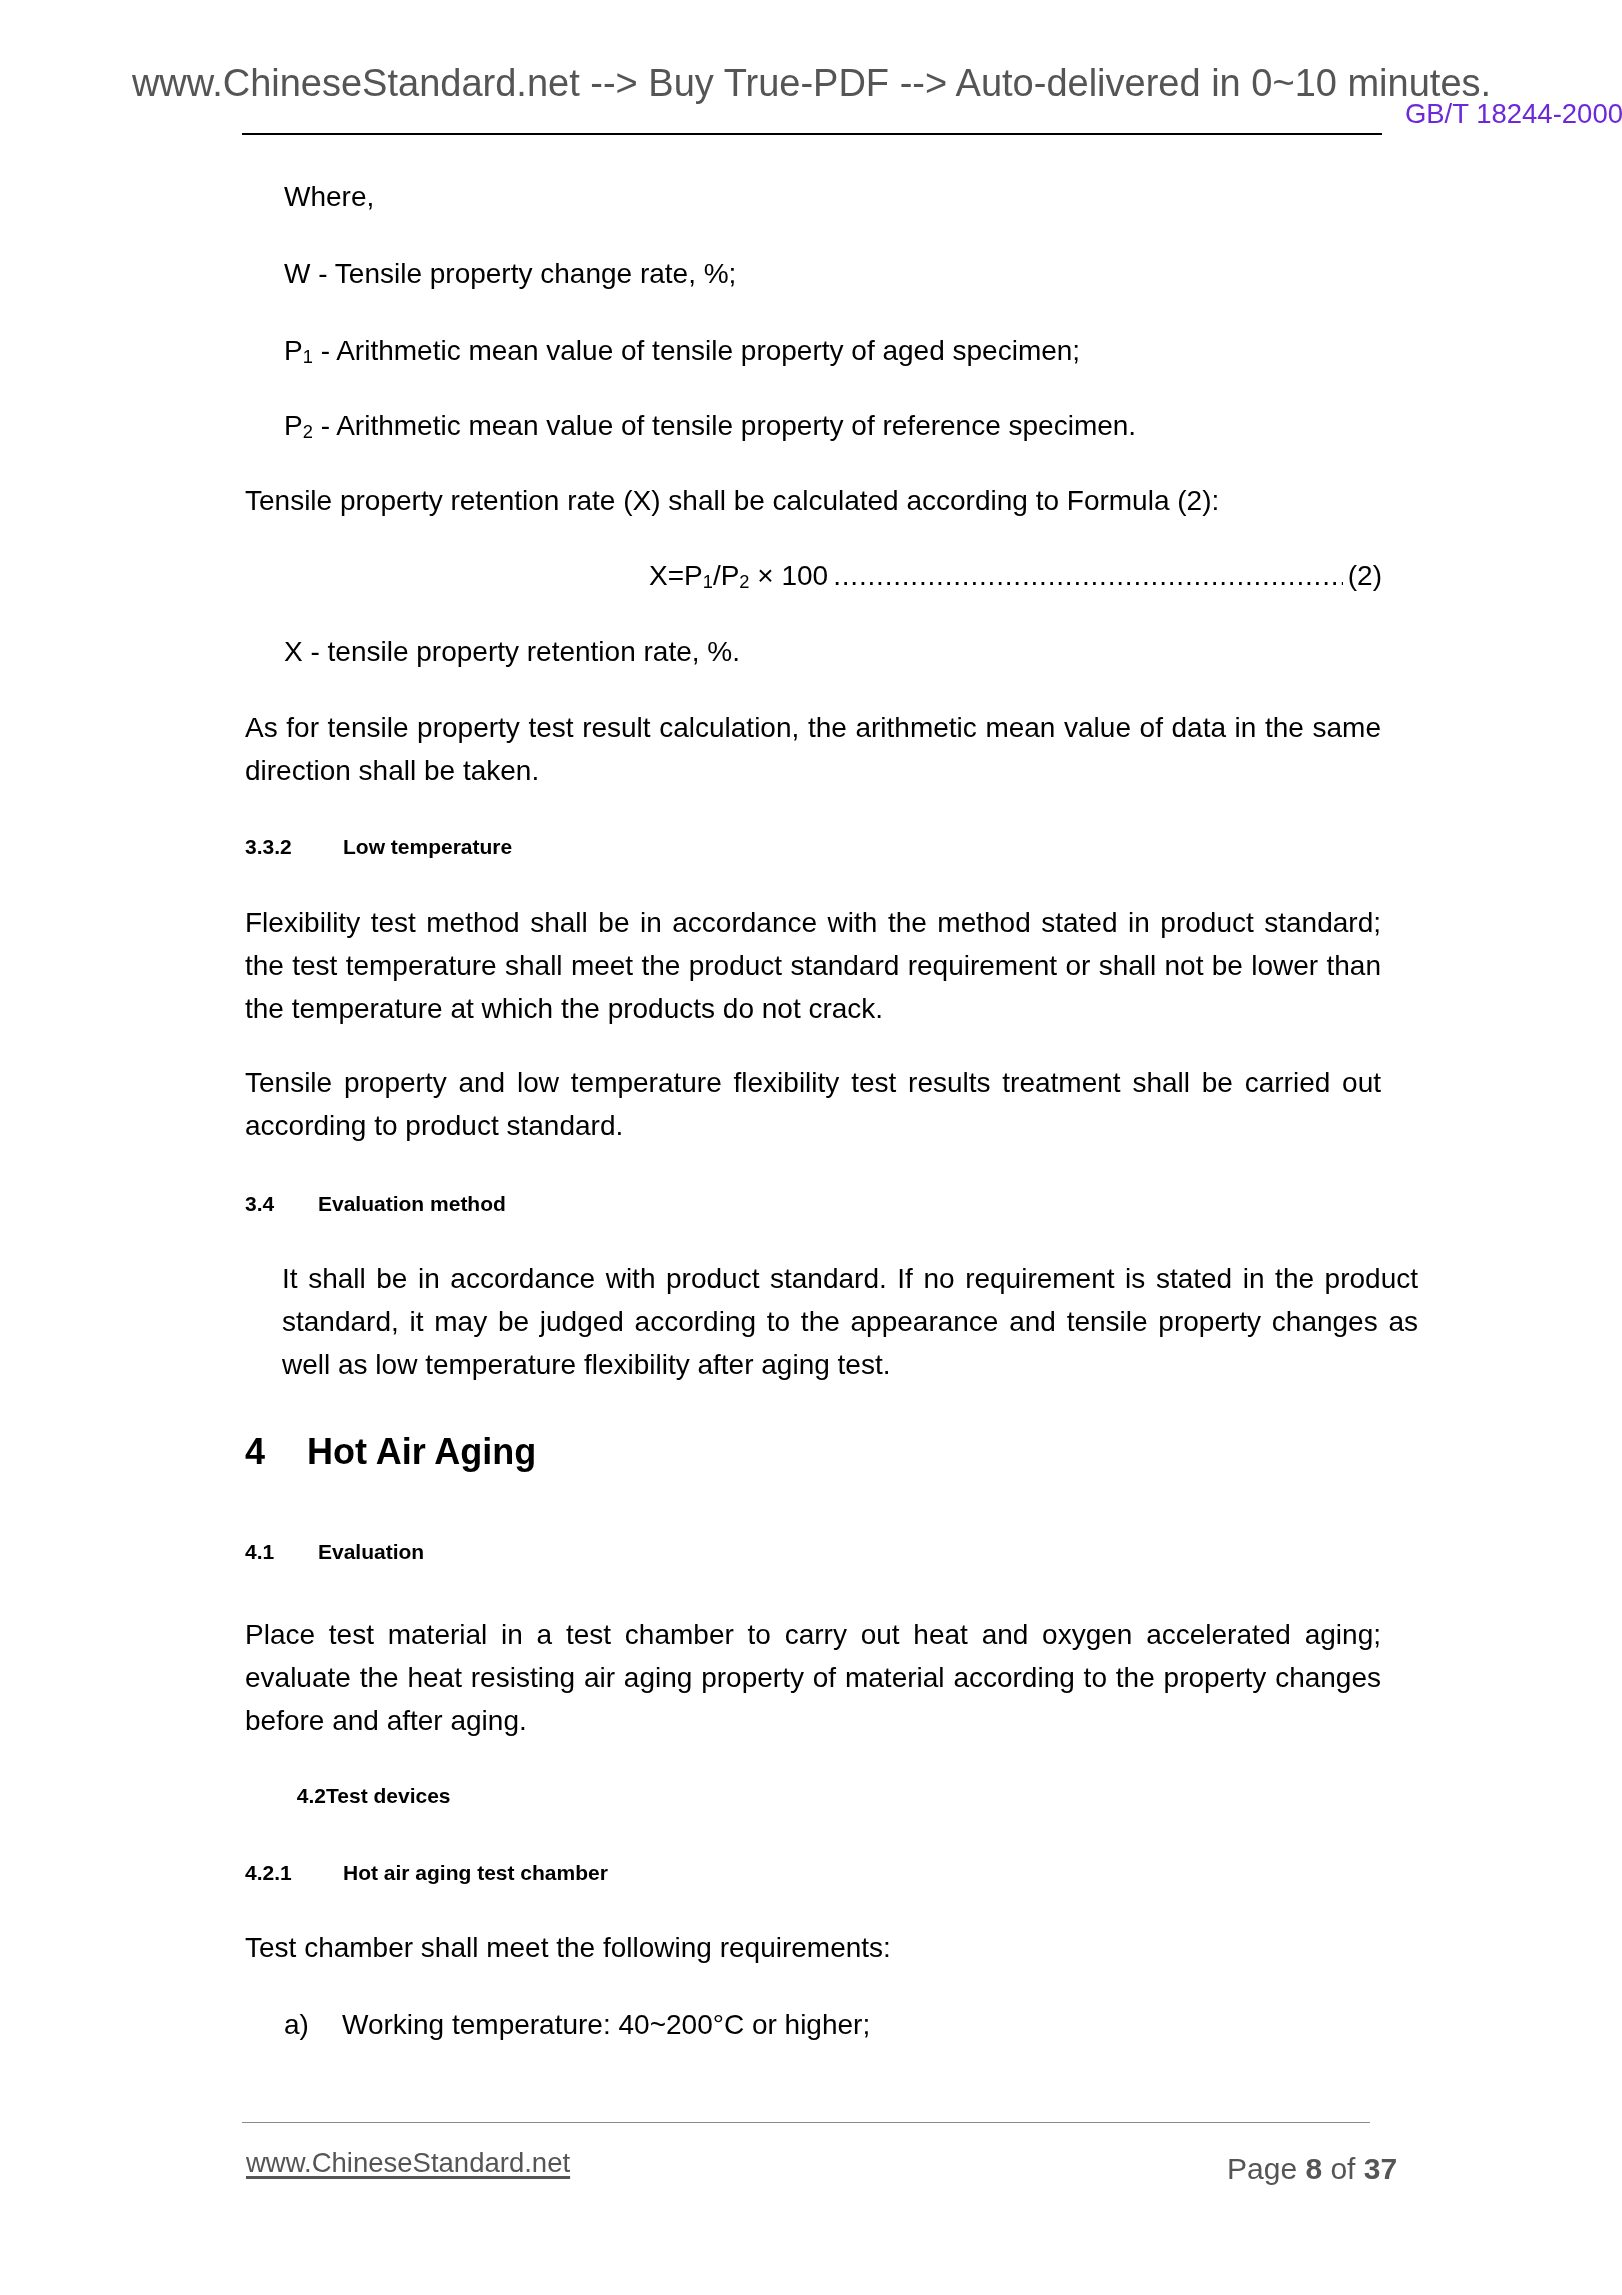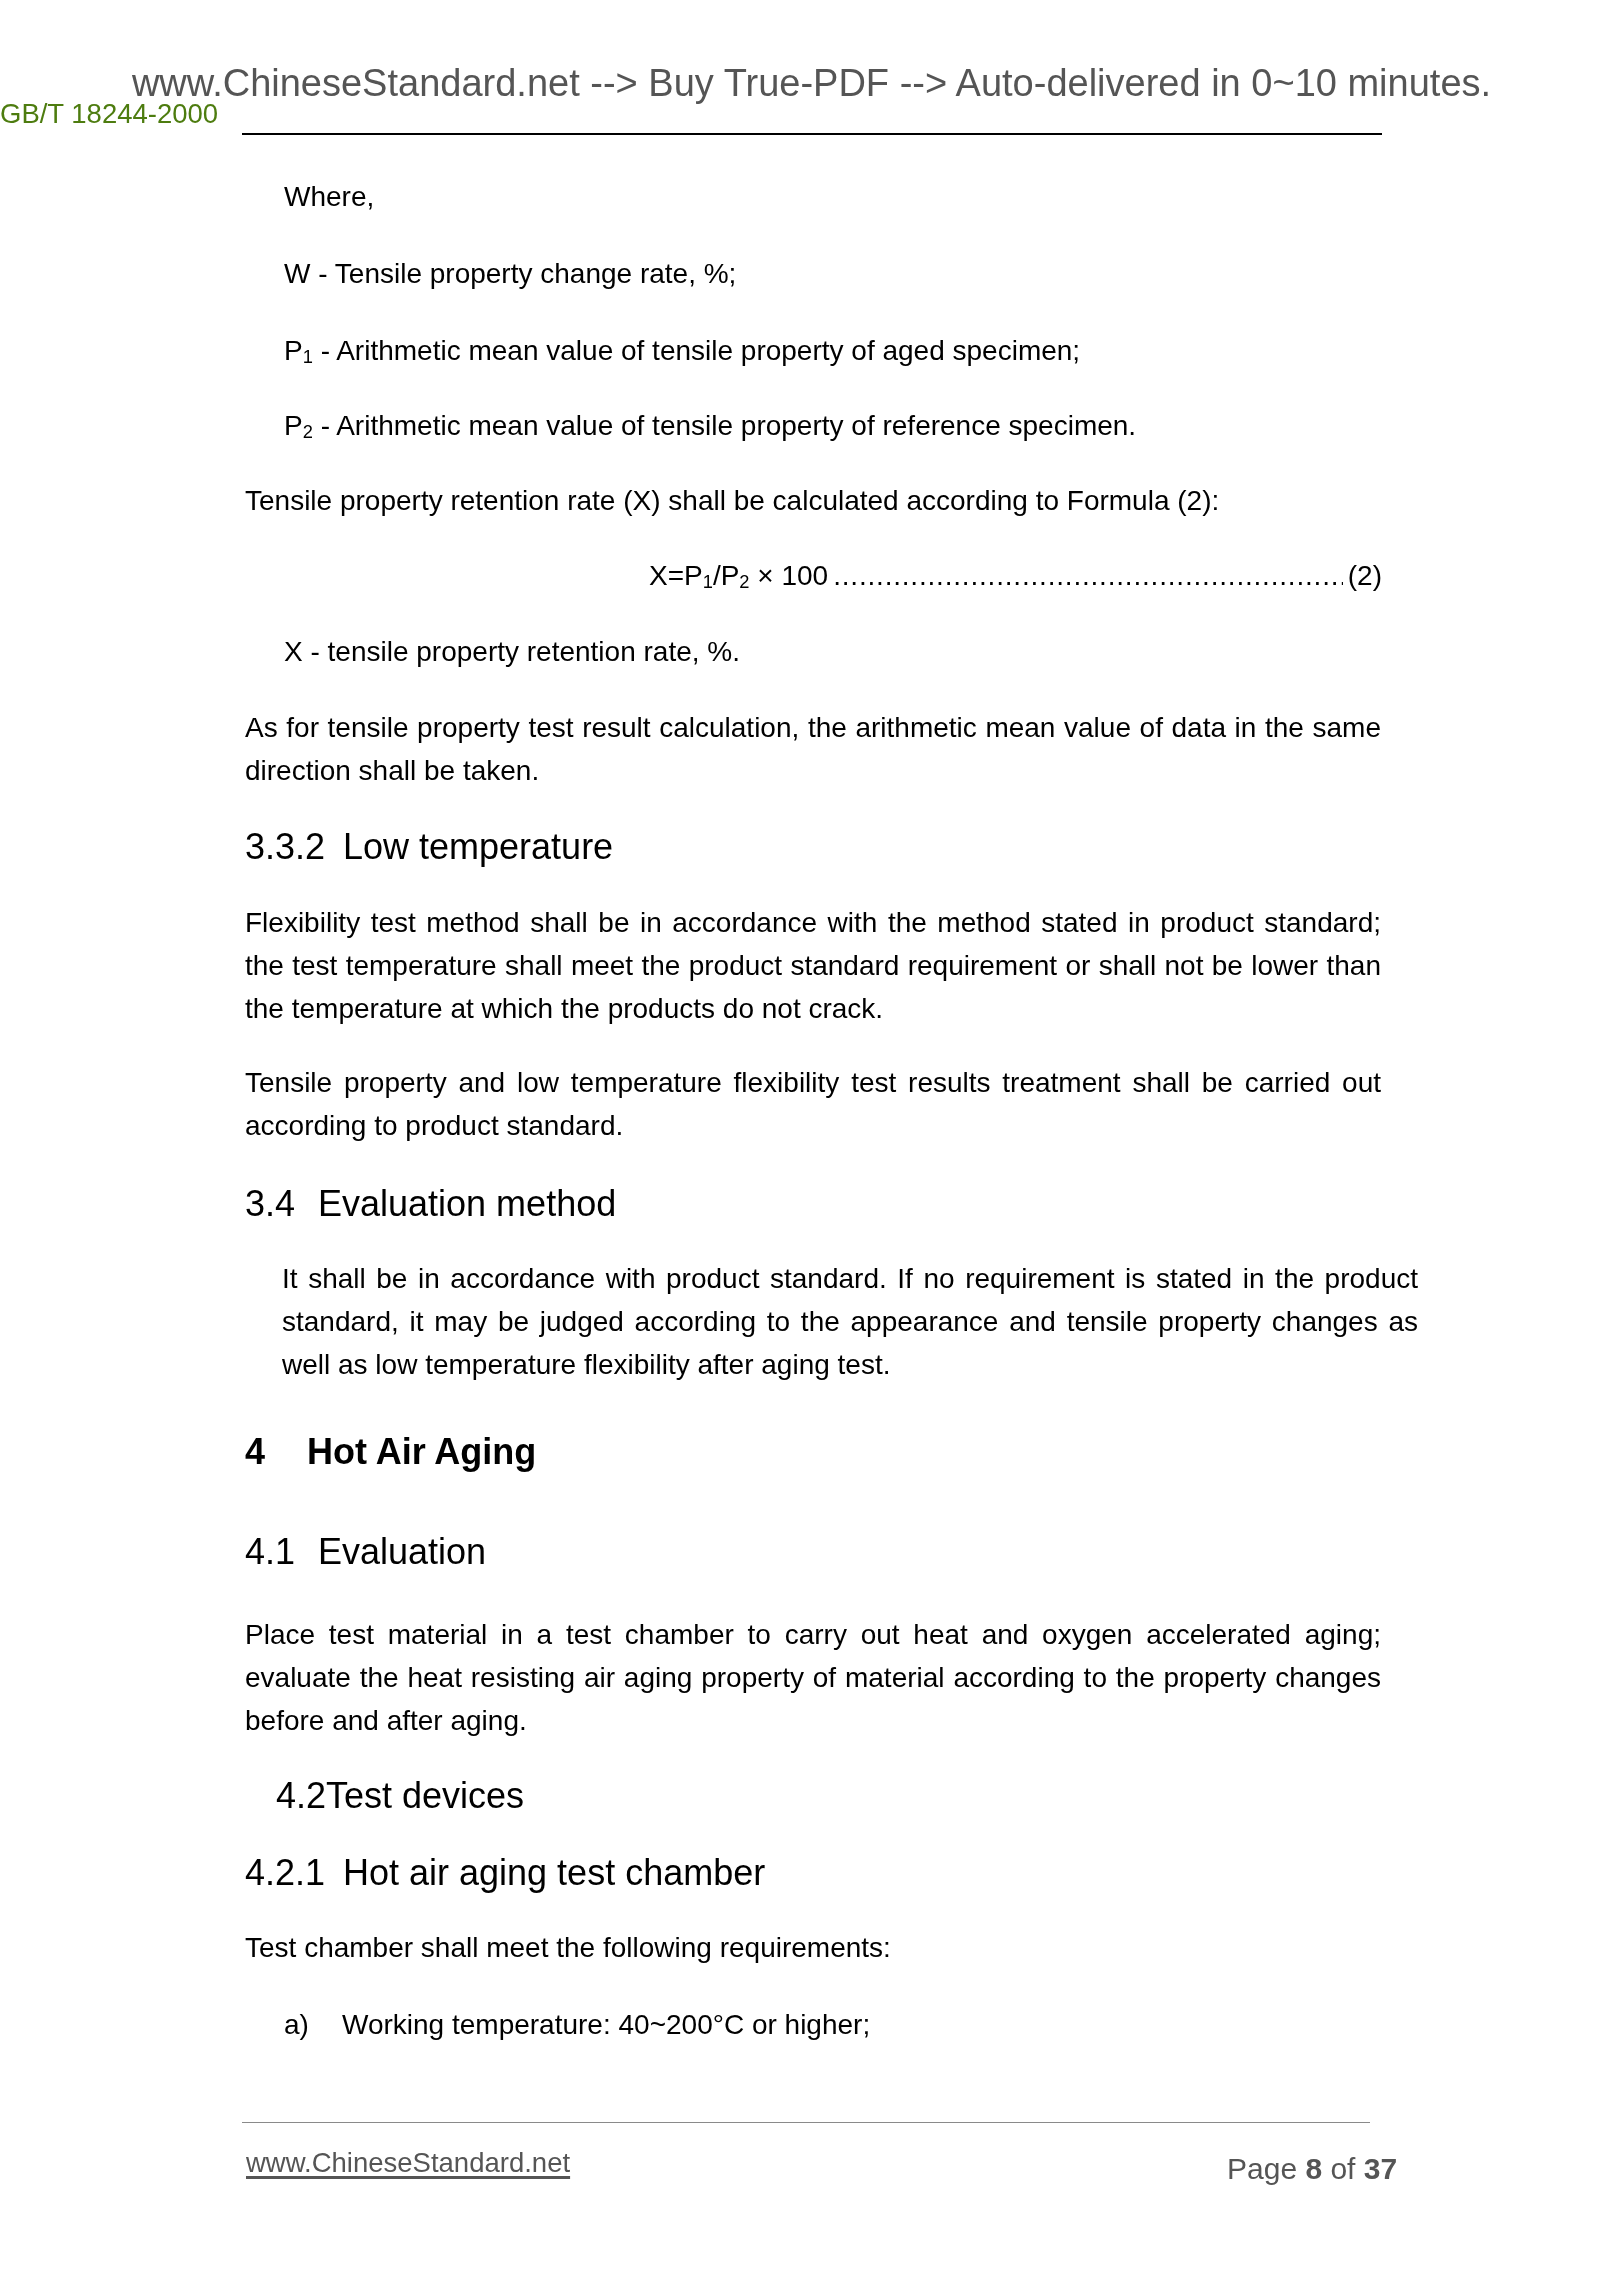--- a/index.html
+++ b/index.html
@@ -7,7 +7,7 @@
          font-family: "Liberation Sans", sans-serif; color: #000; }
   .abs { position: absolute; white-space: nowrap; }
   .hdr-top { left: 0; width: 1623px; top: 60px; text-align: center; font-size: 38px; color: #555; line-height: 47px; }
-  .hdr-sub { left: 0; width: 1623px; top: 98px; text-align: left; font-size: 27.5px; color: #4d7c0f; line-height: 32px; }
+  .hdr-sub { left: 0; width: 1623px; top: 98px; text-align: right; font-size: 27.5px; color: #6d28d9; line-height: 32px; }
   .hdr-rule { left: 242px; width: 1140px; top: 133px; height: 0; border-top: 2.5px solid #000; }
   .body { font-size: 28px; line-height: 43px; }
   .para { position: absolute; left: 245px; width: 1136px; text-align: justify; text-align-last: left; white-space: normal; }

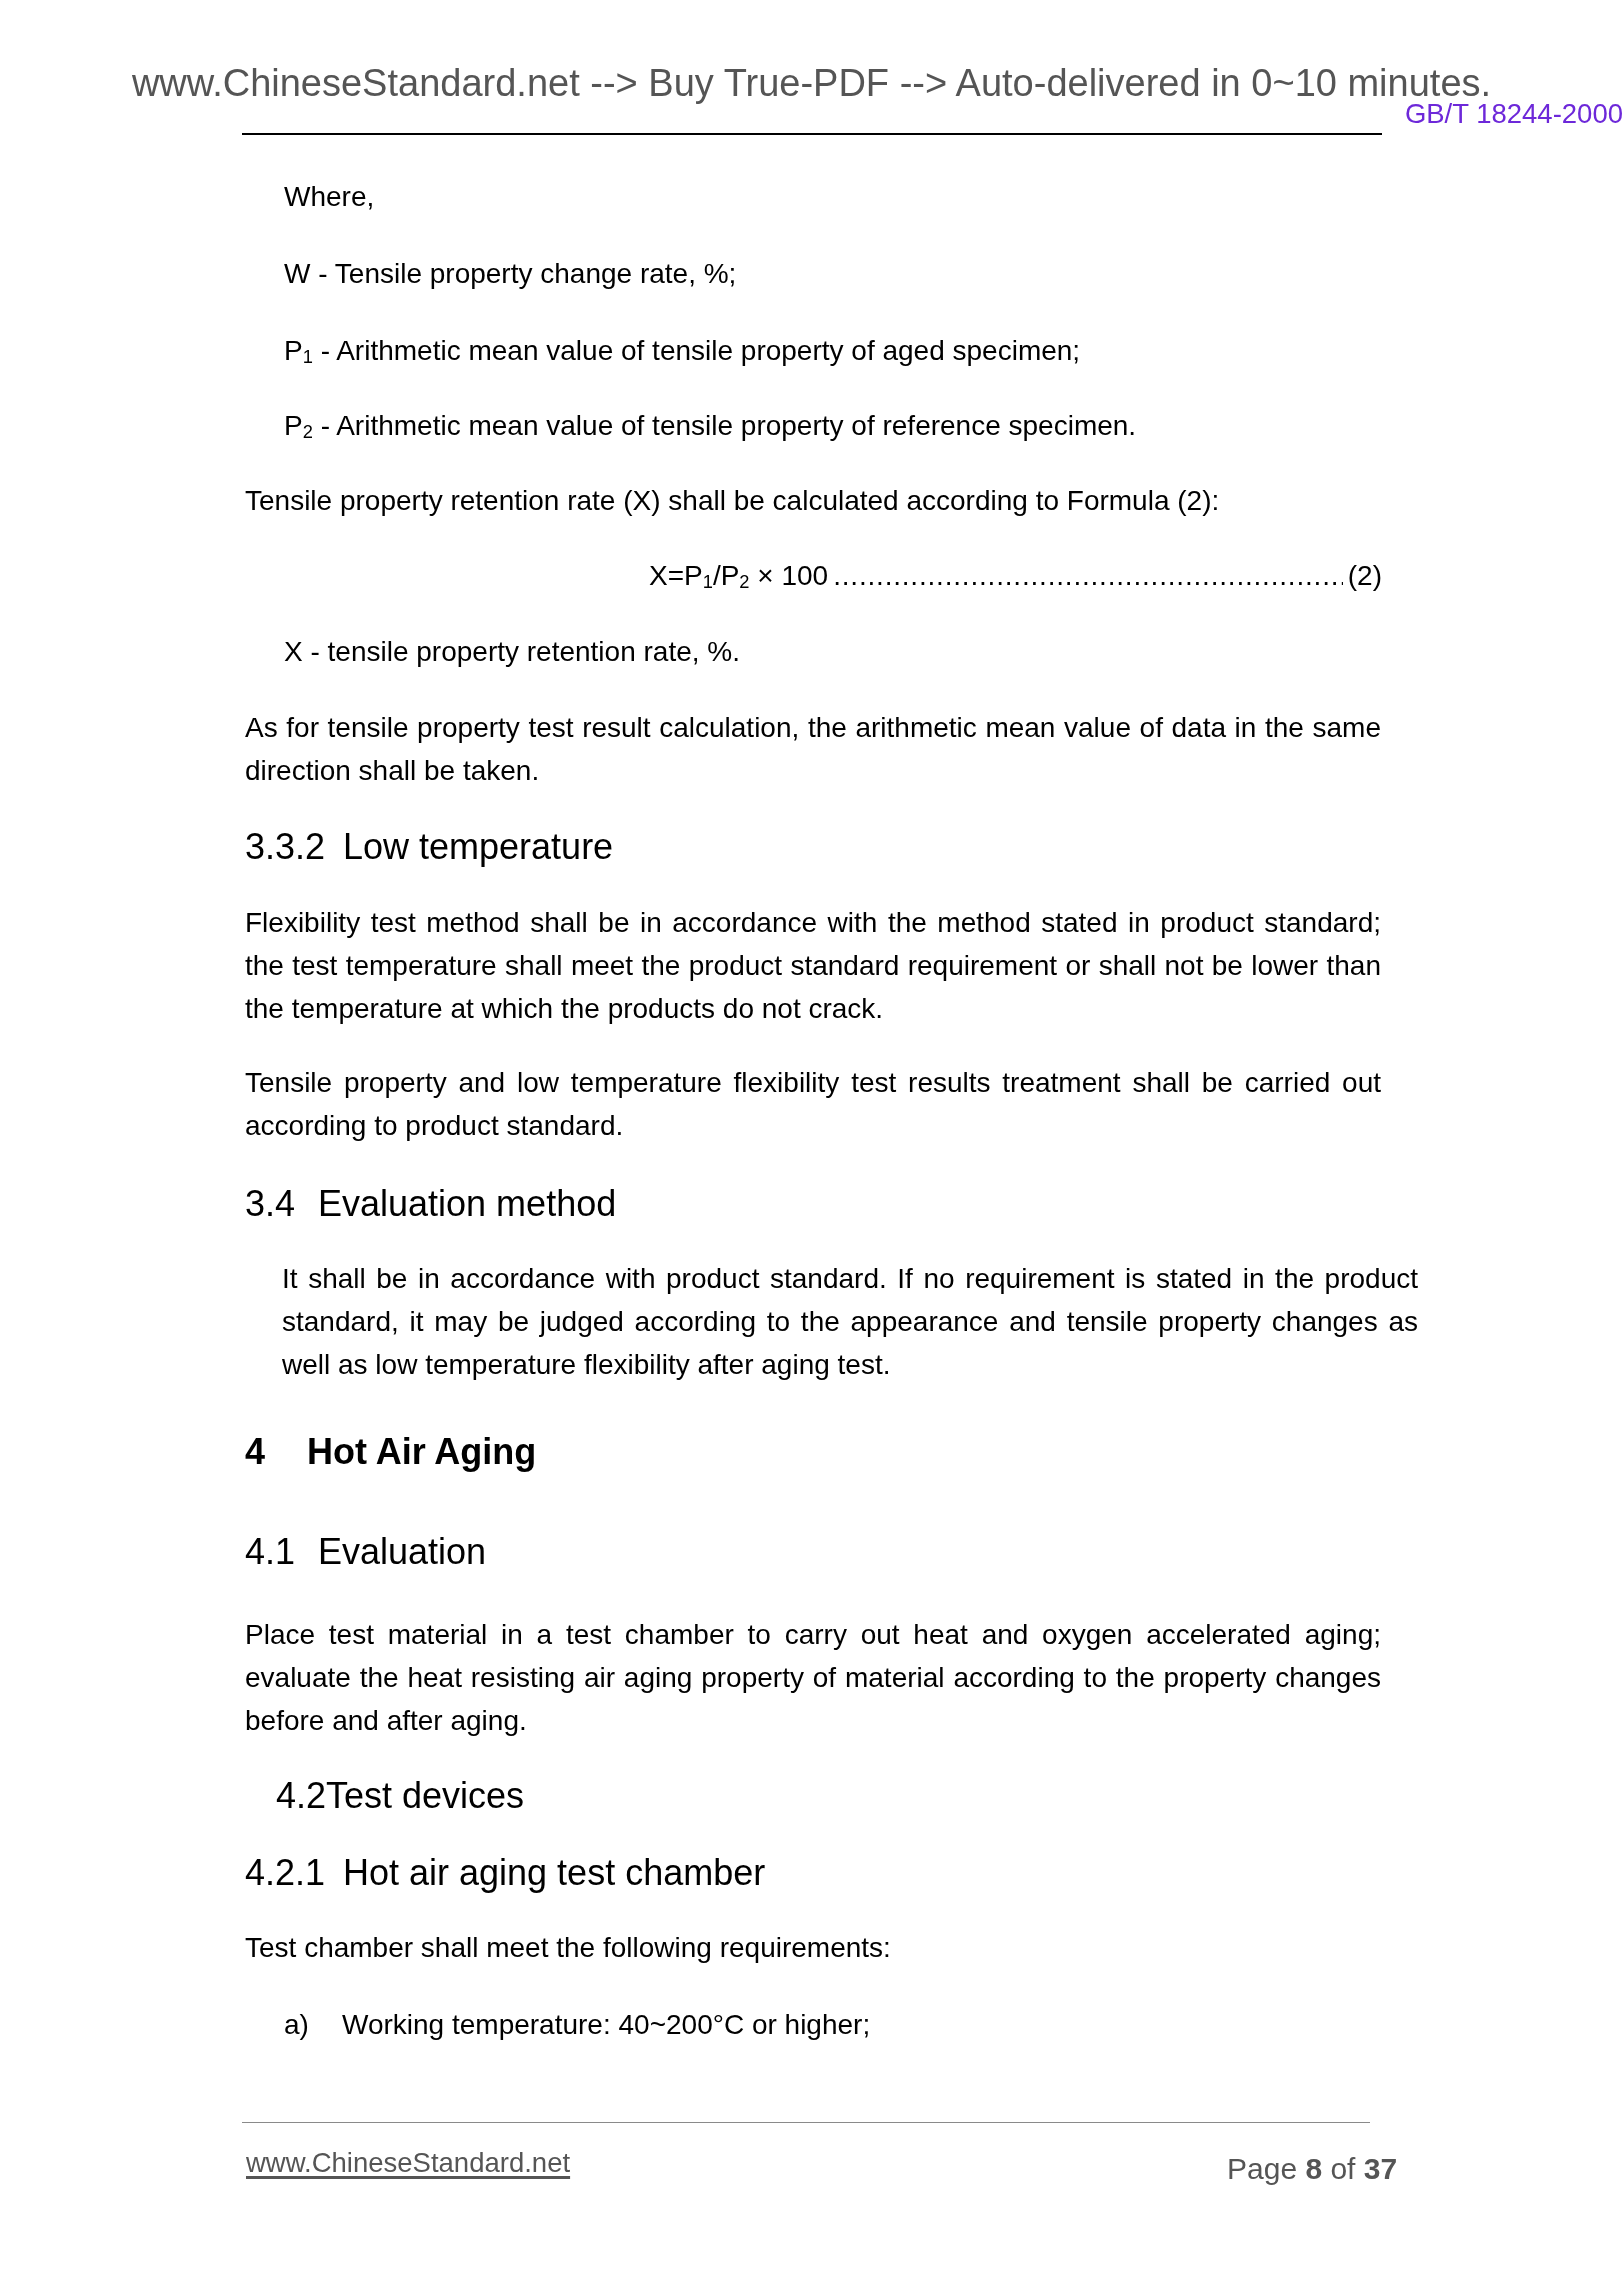--- a/index.html
+++ b/index.html
@@ -12,7 +12,7 @@
   .body { font-size: 28px; line-height: 43px; }
   .para { position: absolute; left: 245px; width: 1136px; text-align: justify; text-align-last: left; white-space: normal; }
   .indent { left: 284px; }
-  .h3 { font-size: 36px; font-weight: normal; }
+  .h3 { font-size: 21px; font-weight: bold; }
   .h2 { font-size: 36px; font-weight: bold; }
   .num { display: inline-block; }
   sub { font-size: 18.3px; vertical-align: -3.3px; line-height: 0; }

